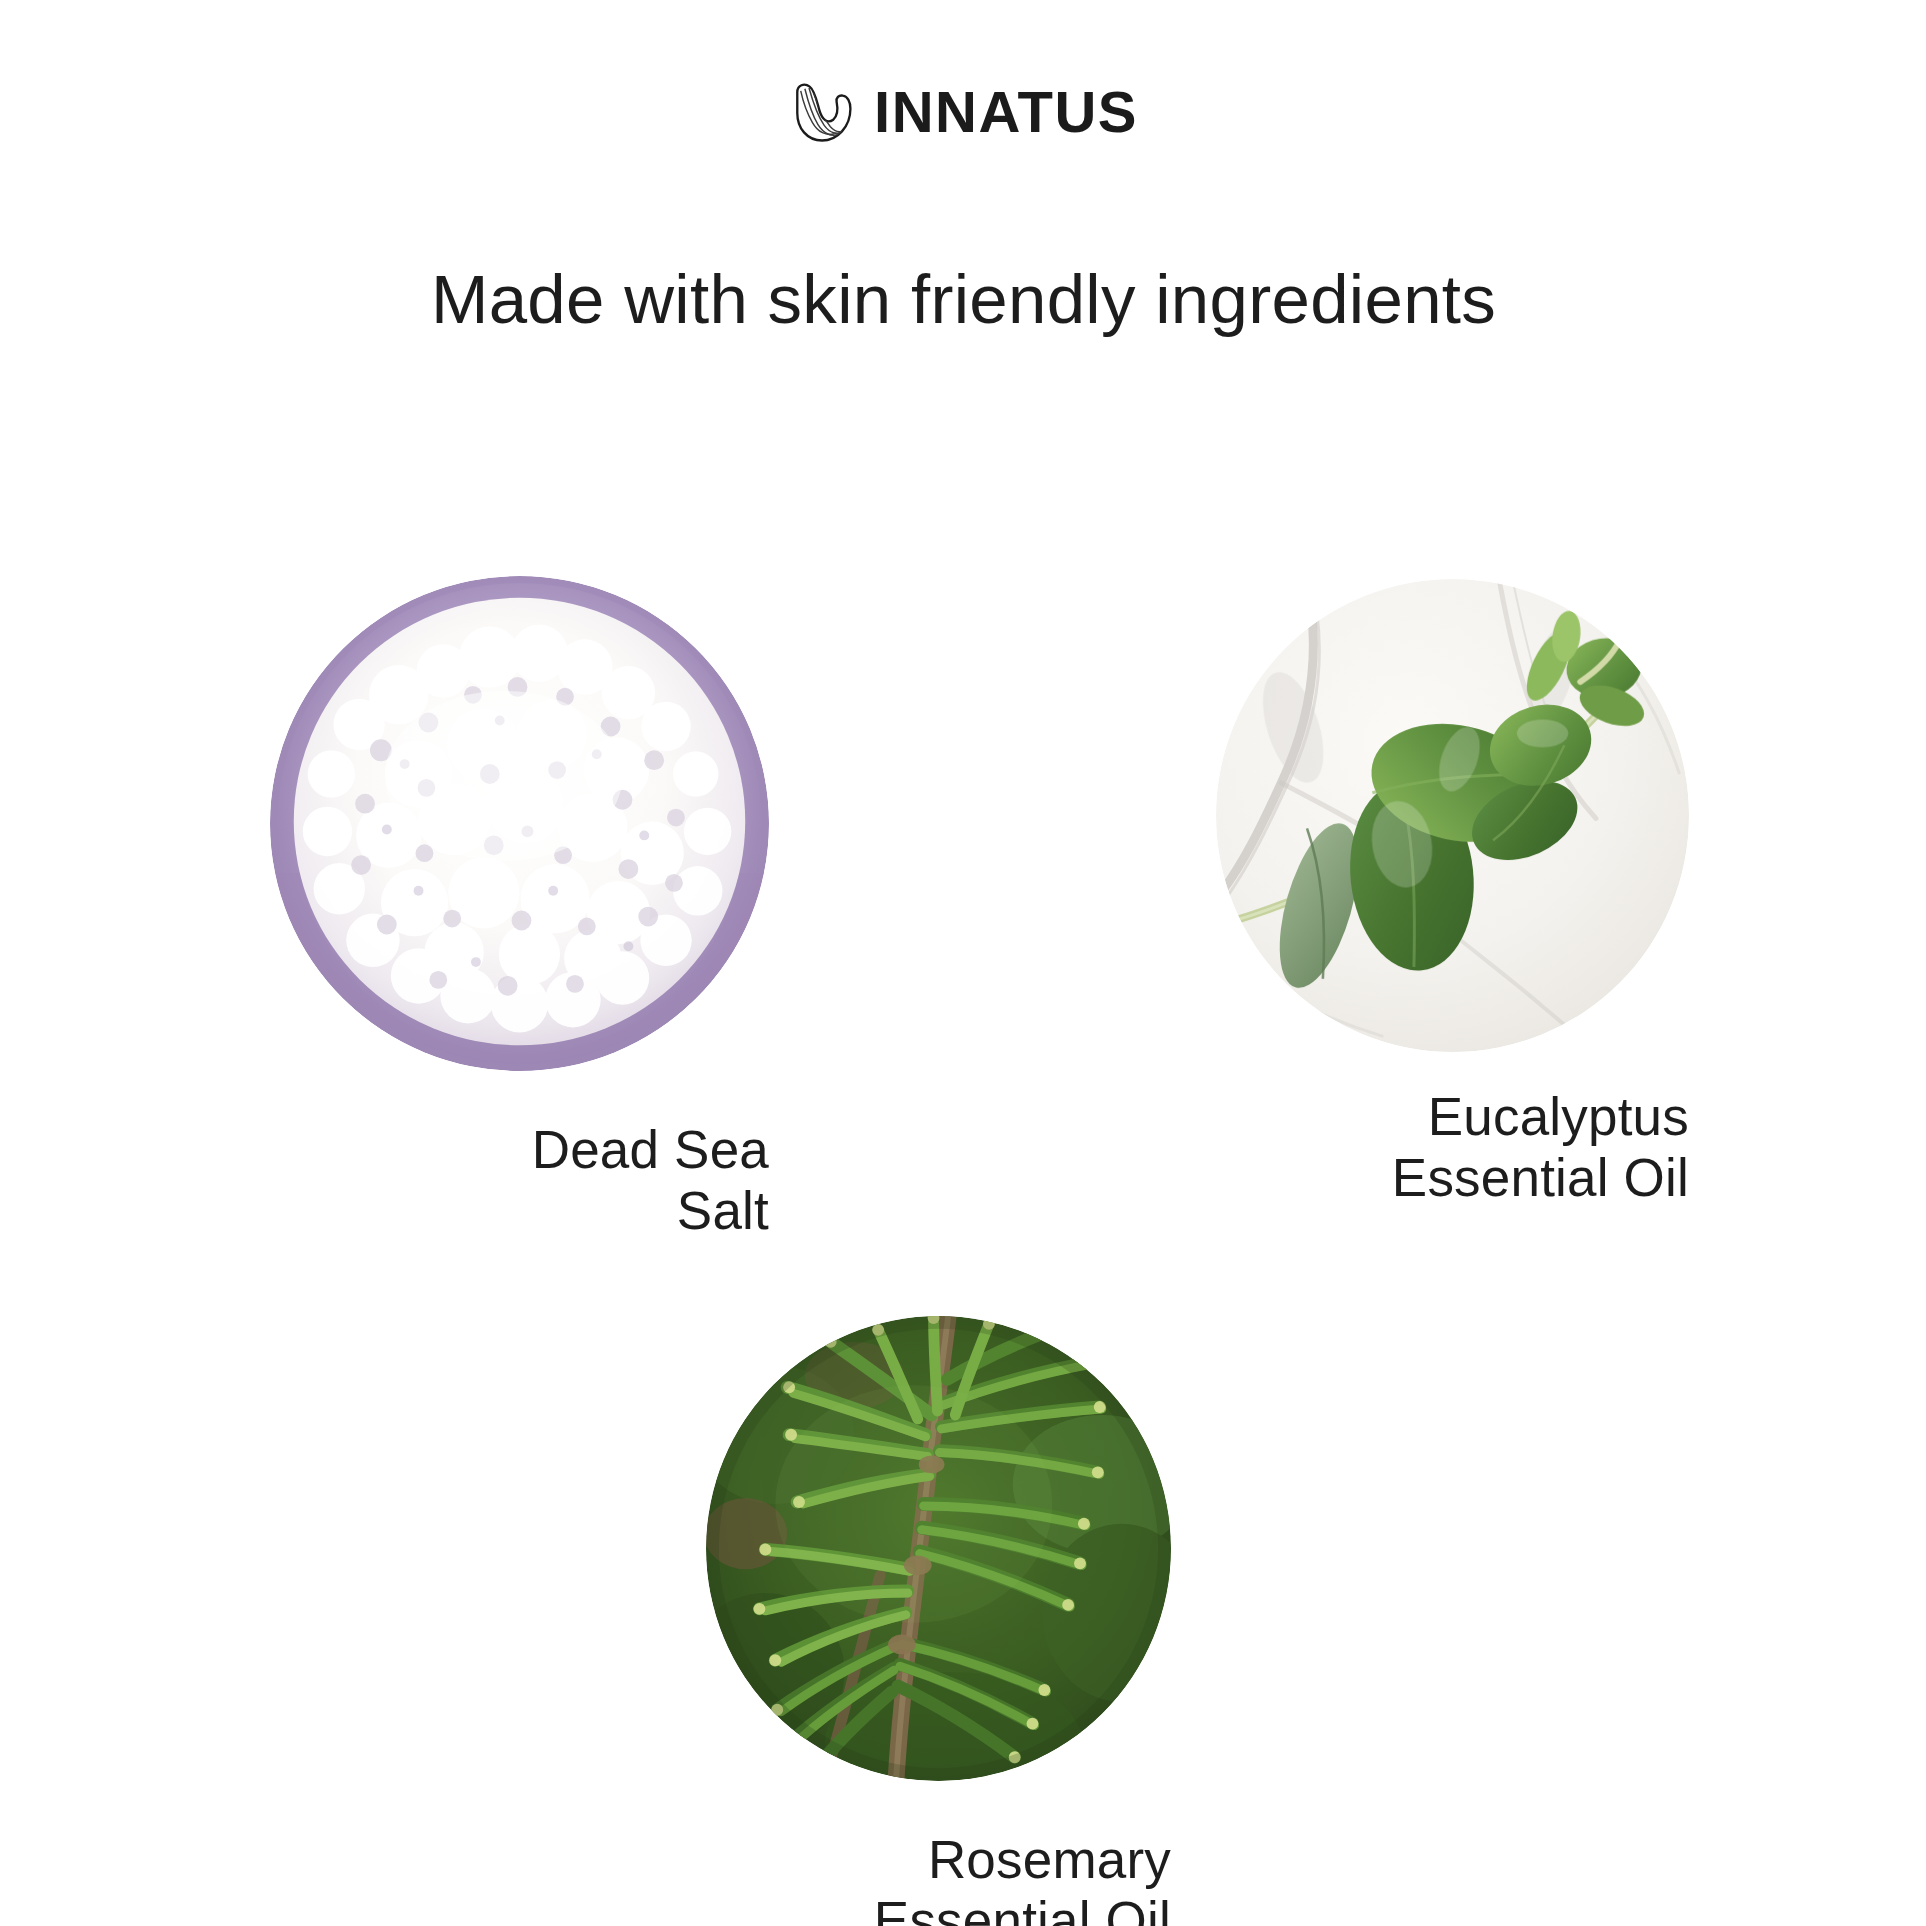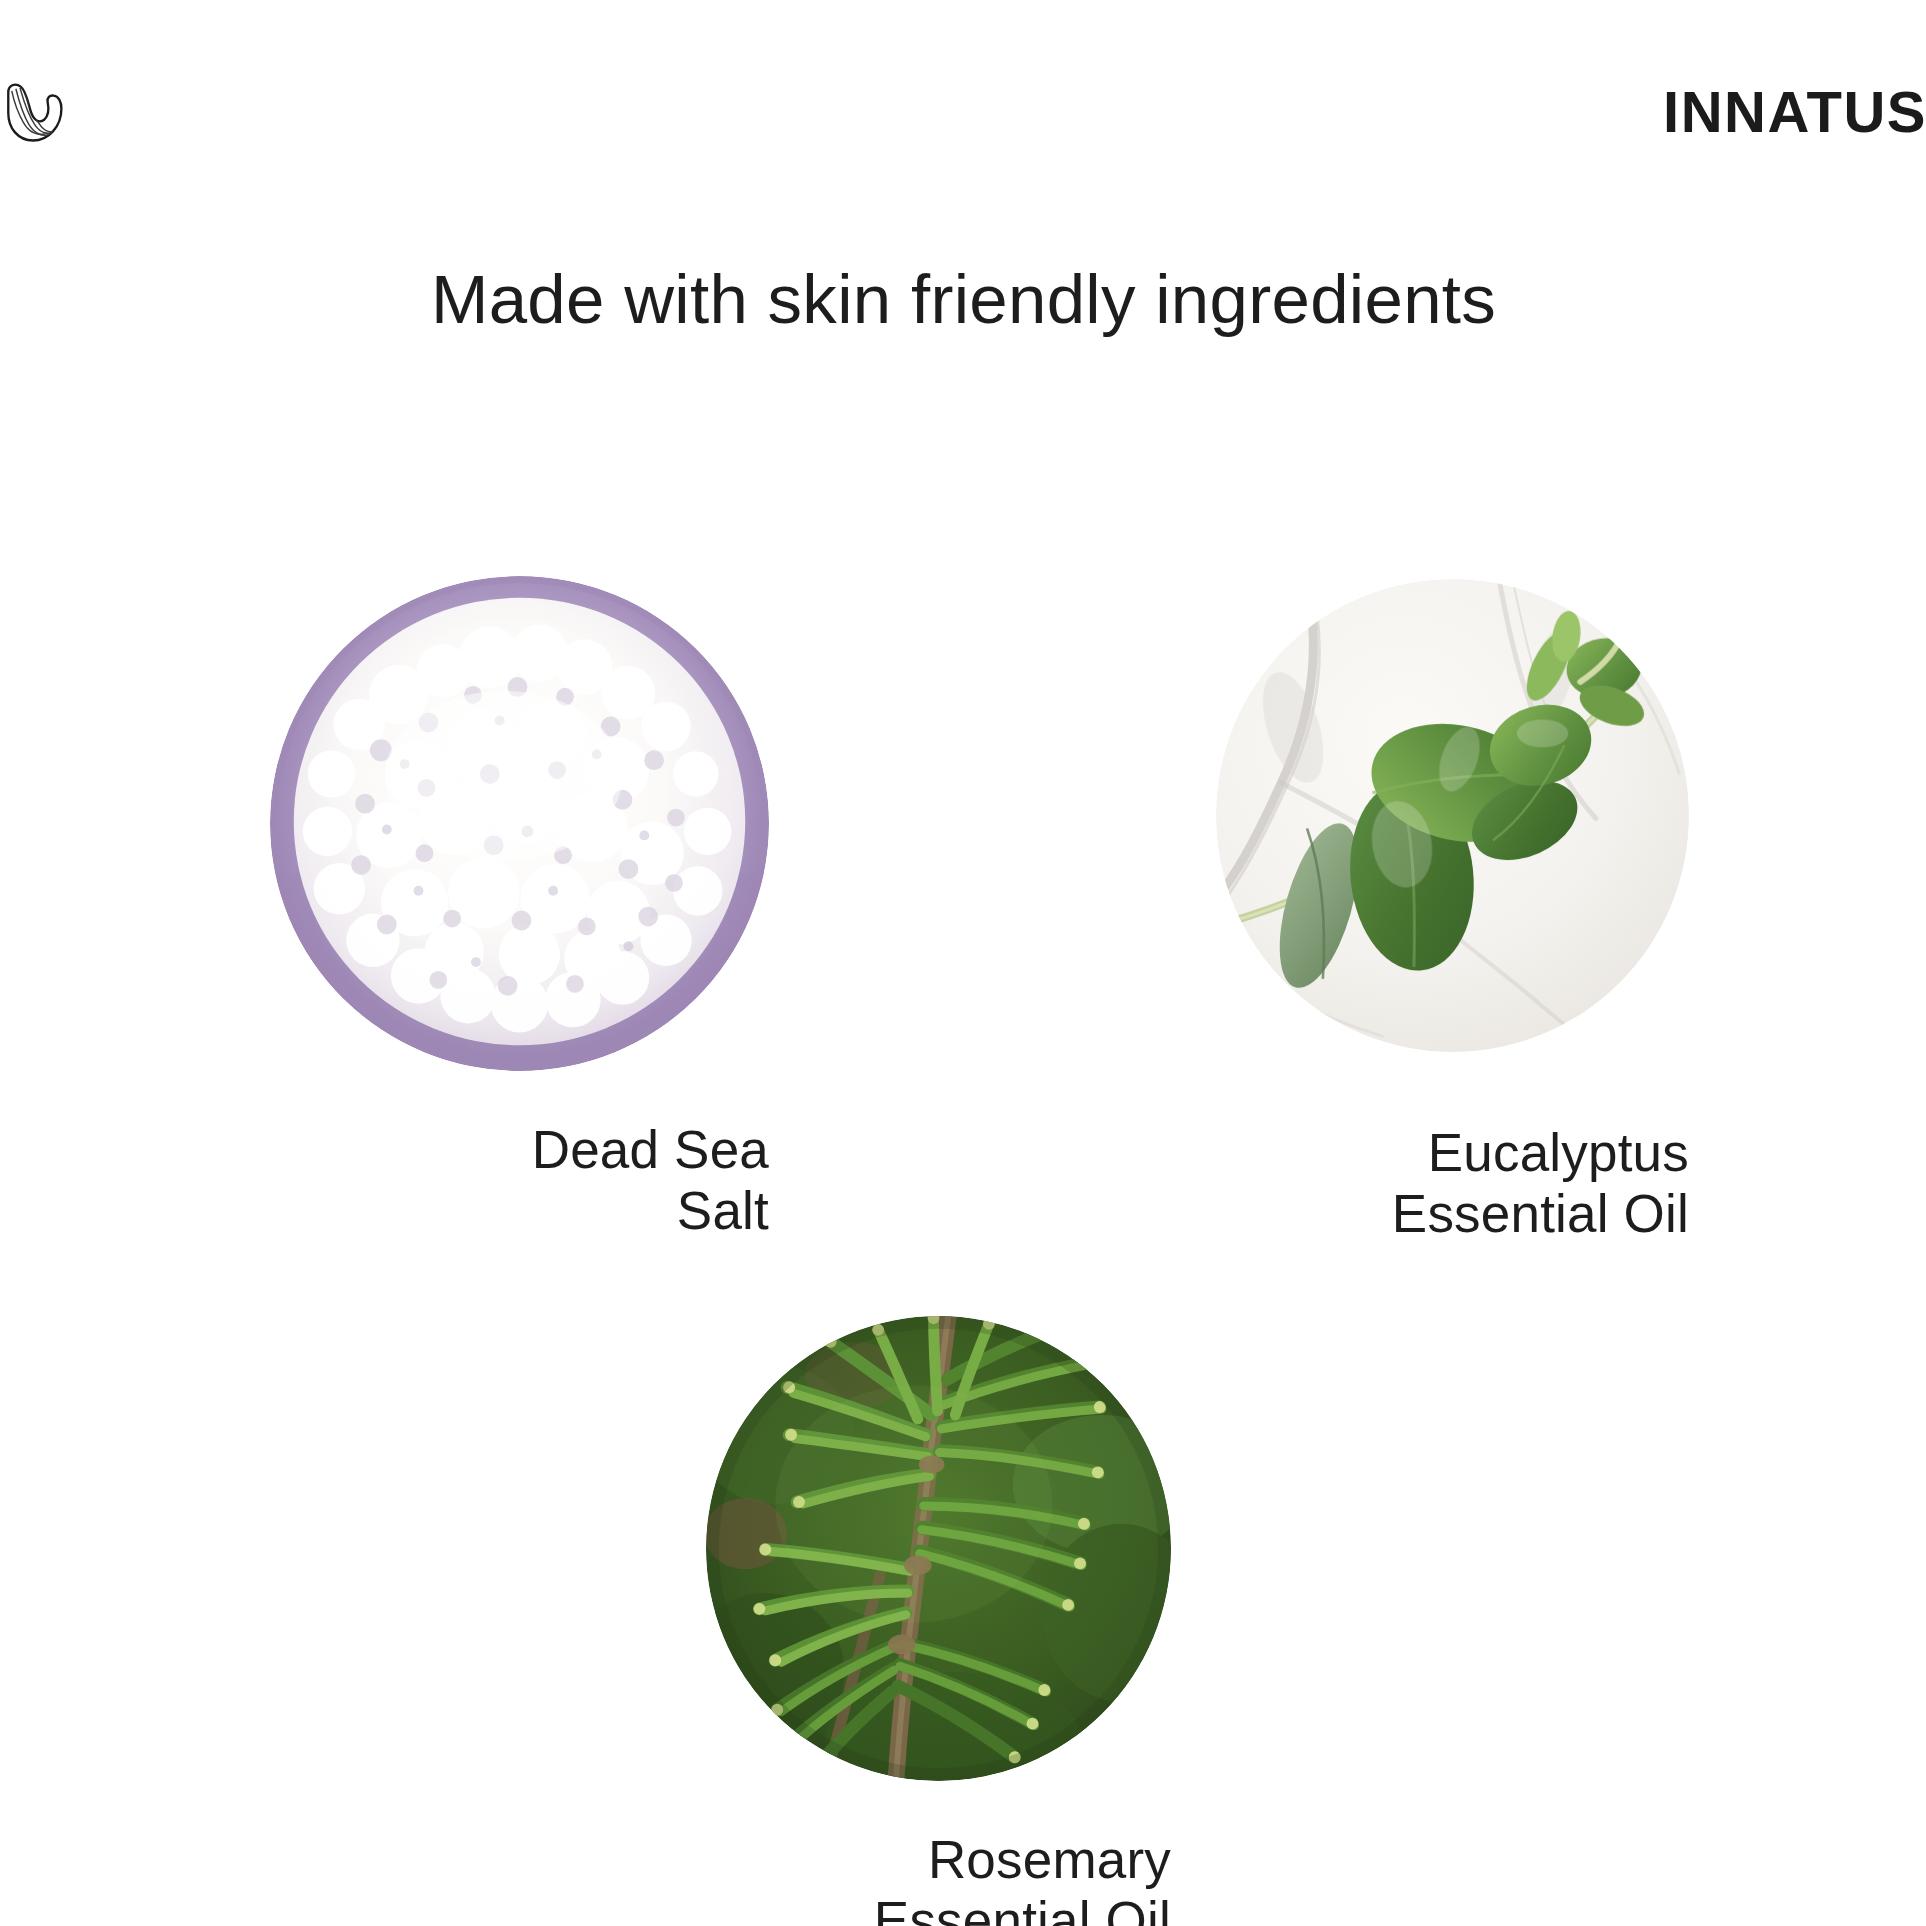--- a/index.html
+++ b/index.html
@@ -27,7 +27,7 @@
     width: 1927px;
     display: flex;
     align-items: center;
-    justify-content: space-between;
+    justify-content: center;
     gap: 16px;
   }
 

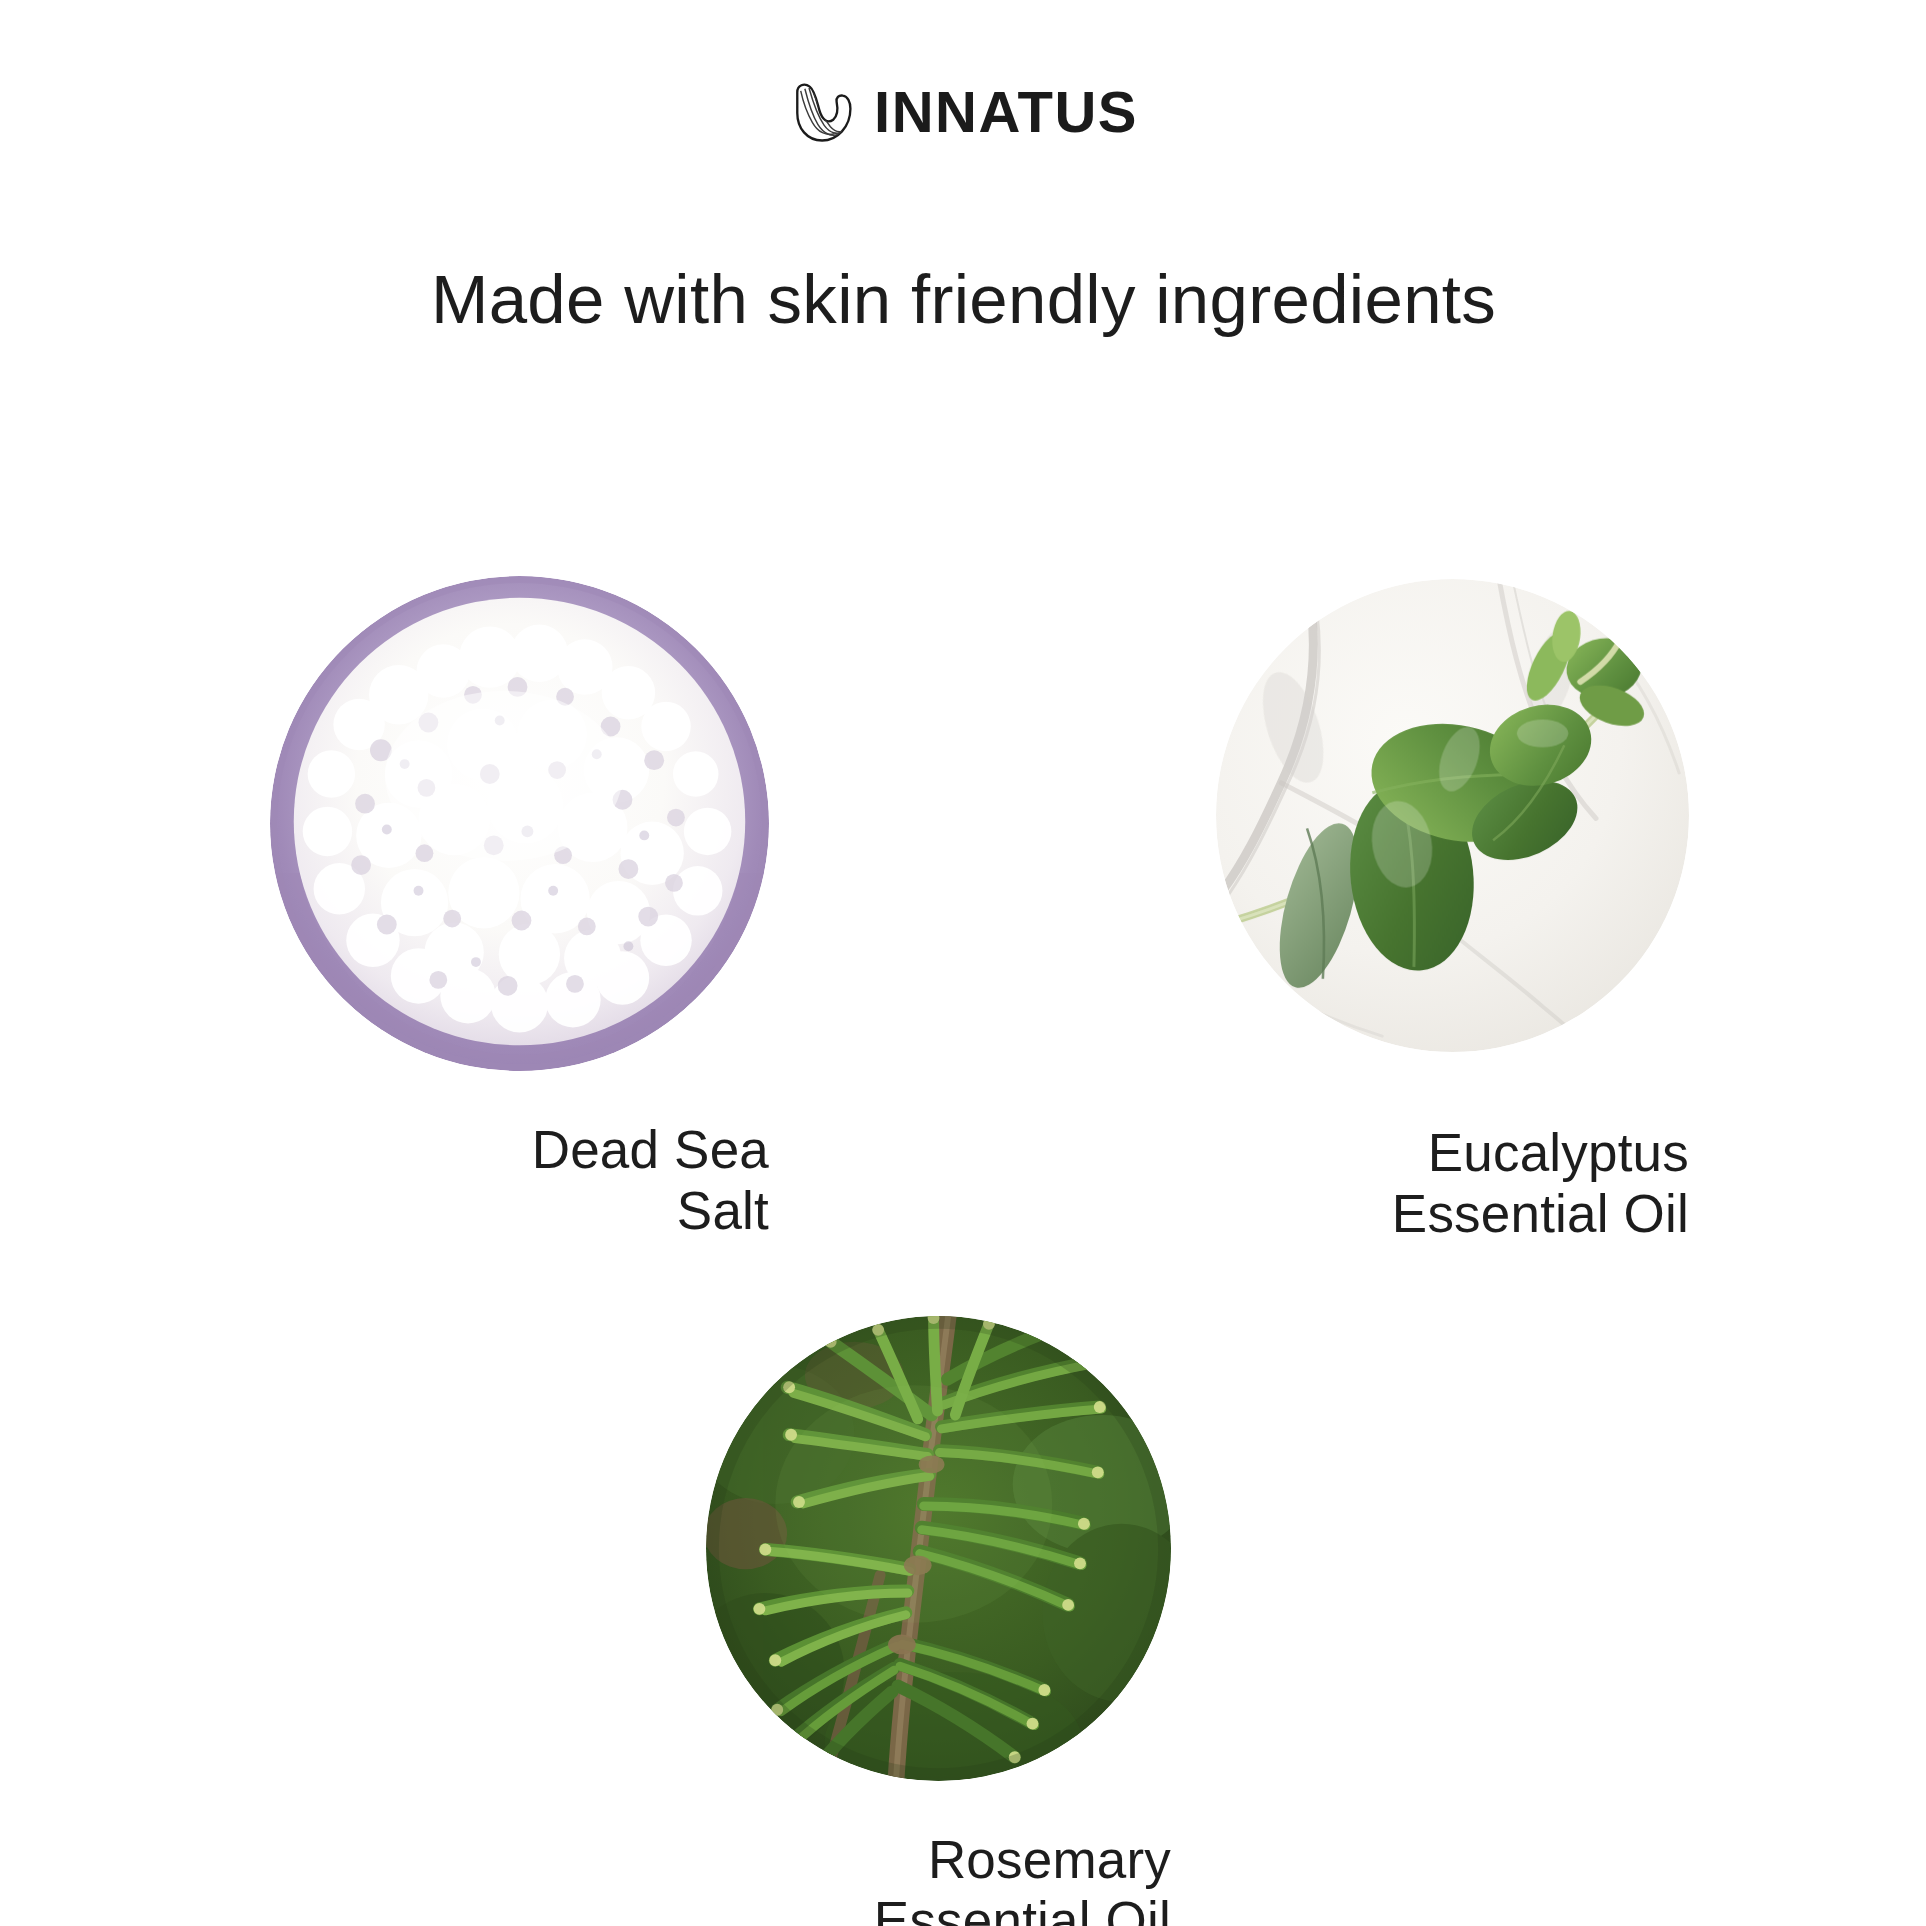--- a/index.html
+++ b/index.html
@@ -94,7 +94,7 @@
   #item-eucalyptus .circle { width: 473px; height: 473px; }
   #item-rosemary .circle   { width: 465px; height: 465px; }
 
-  #item-eucalyptus .caption { margin-top: 70px; }
+  #item-eucalyptus .caption { margin-top: 34px; }
   #item-rosemary   .caption { margin-top: 48px; }
 
   .circle-art { position: absolute; inset: 0; width: 100%; height: 100%; display: block; }

